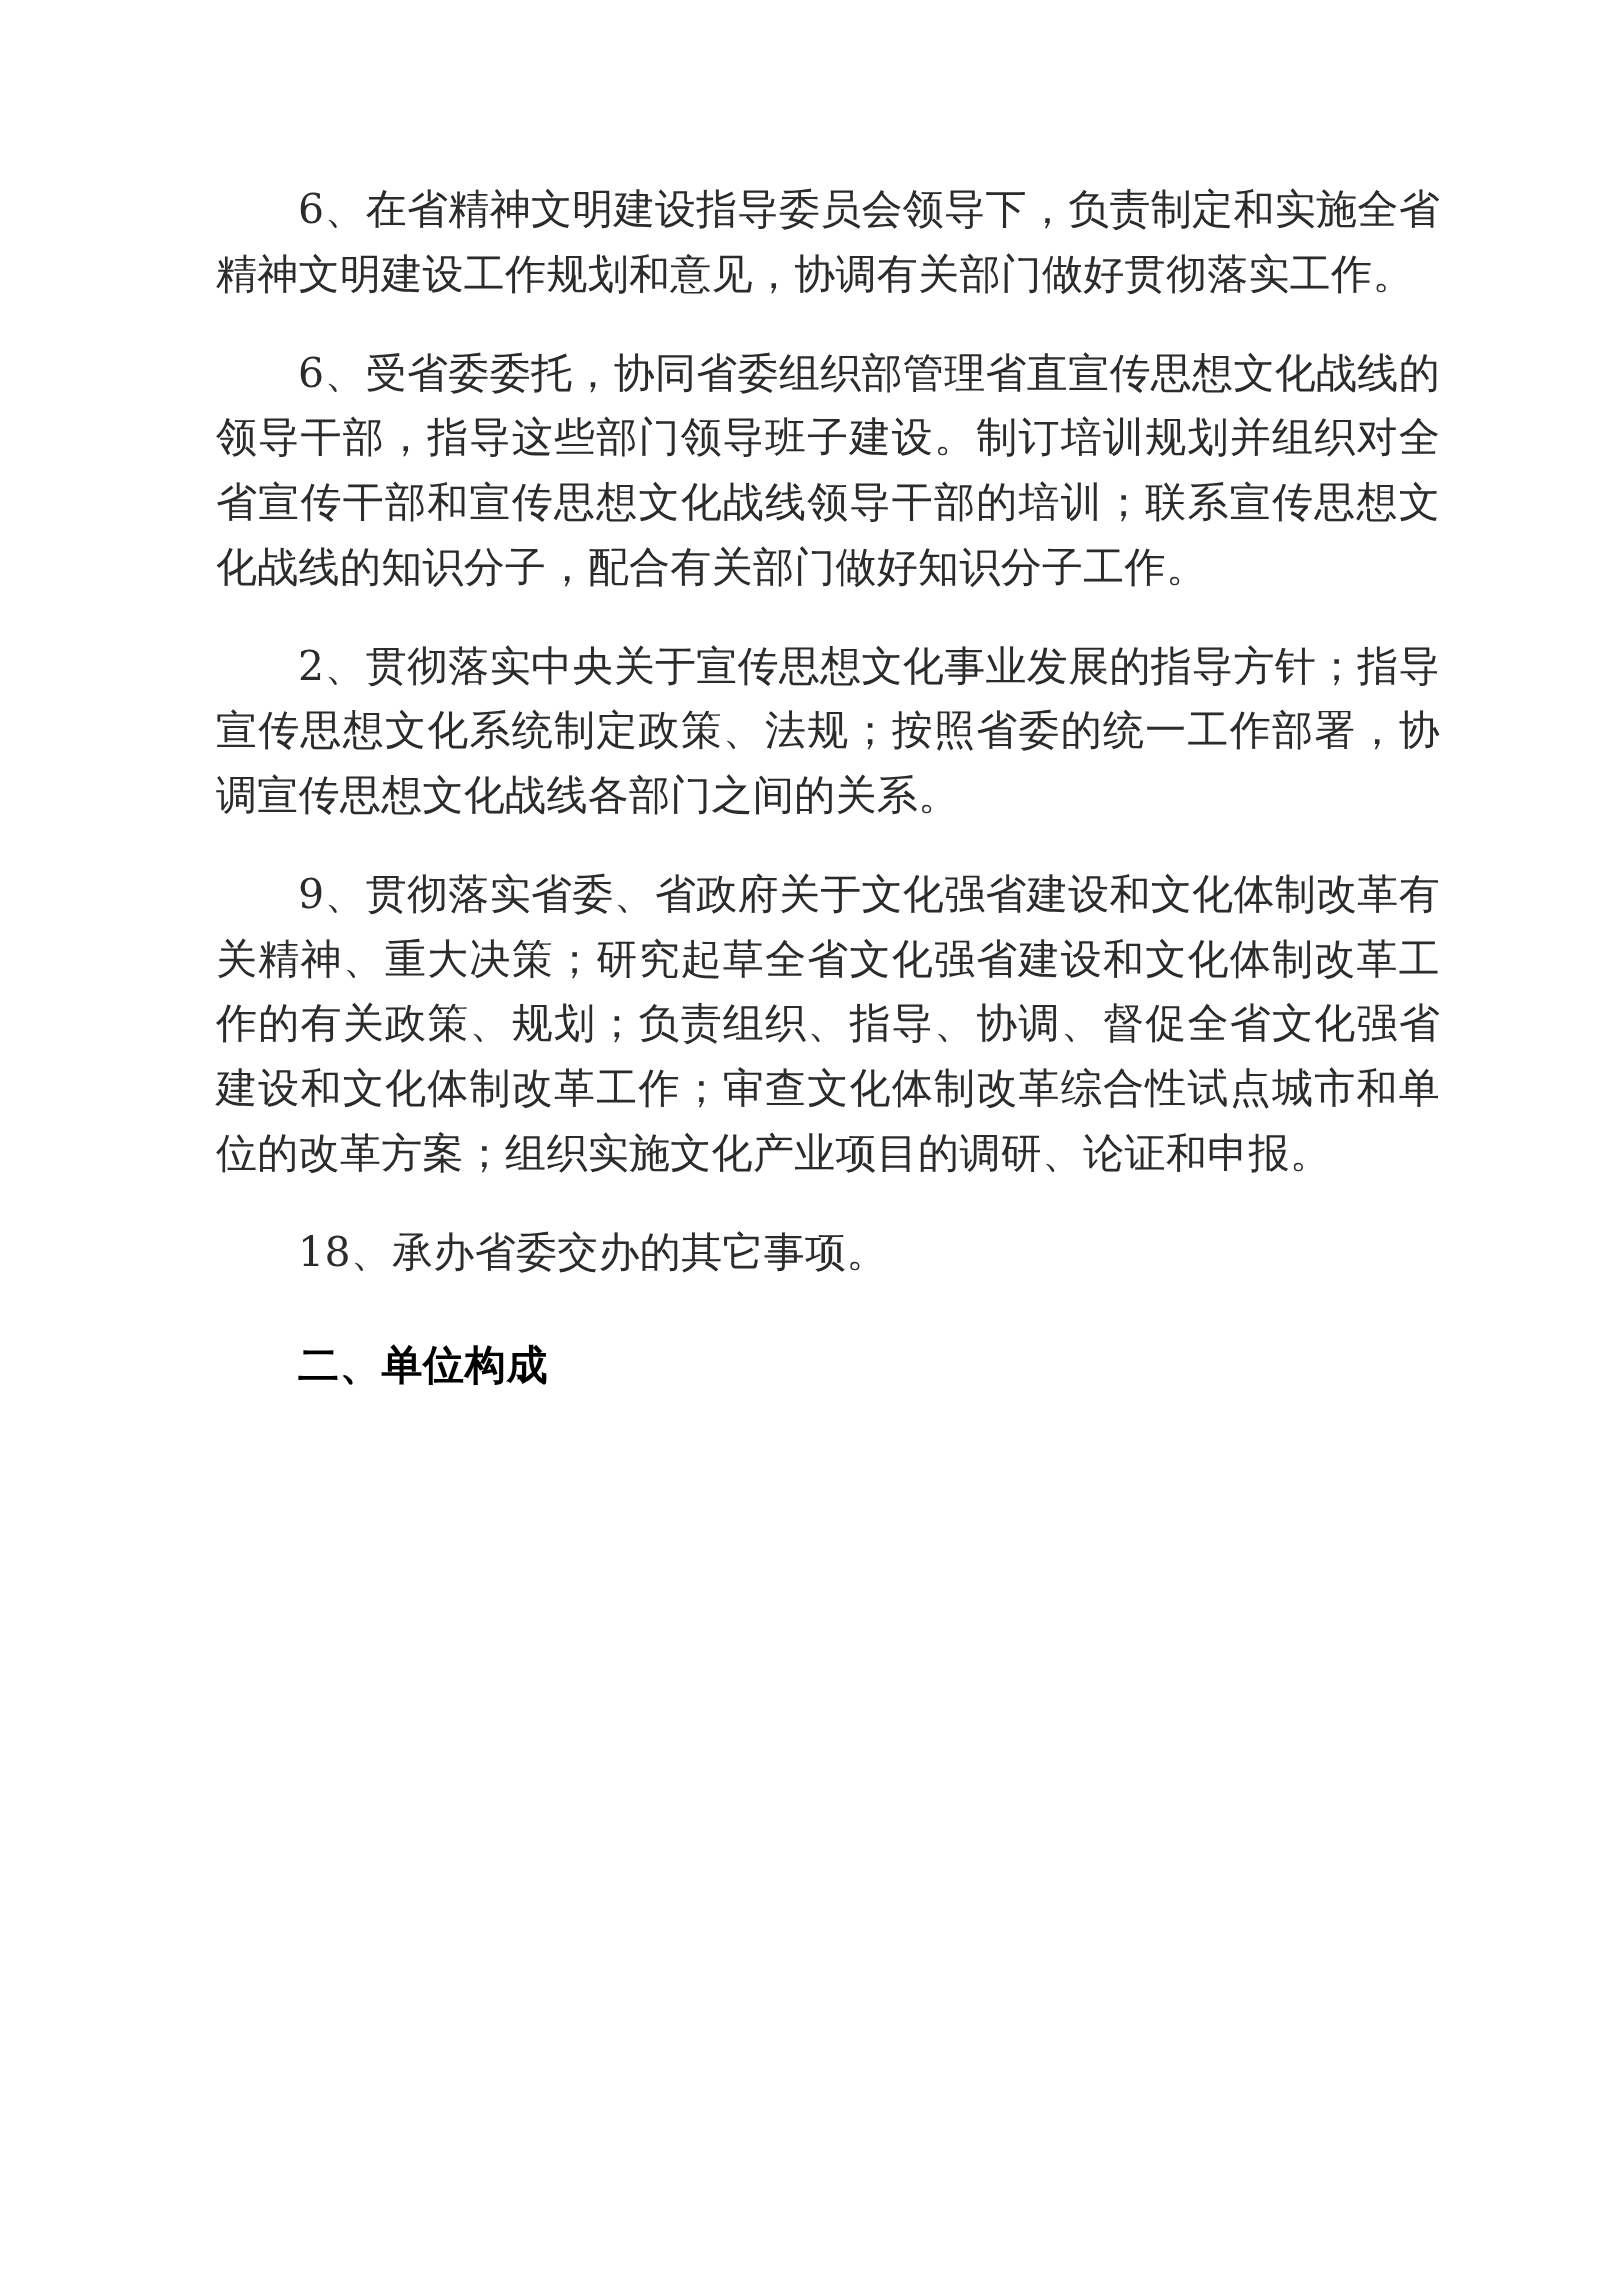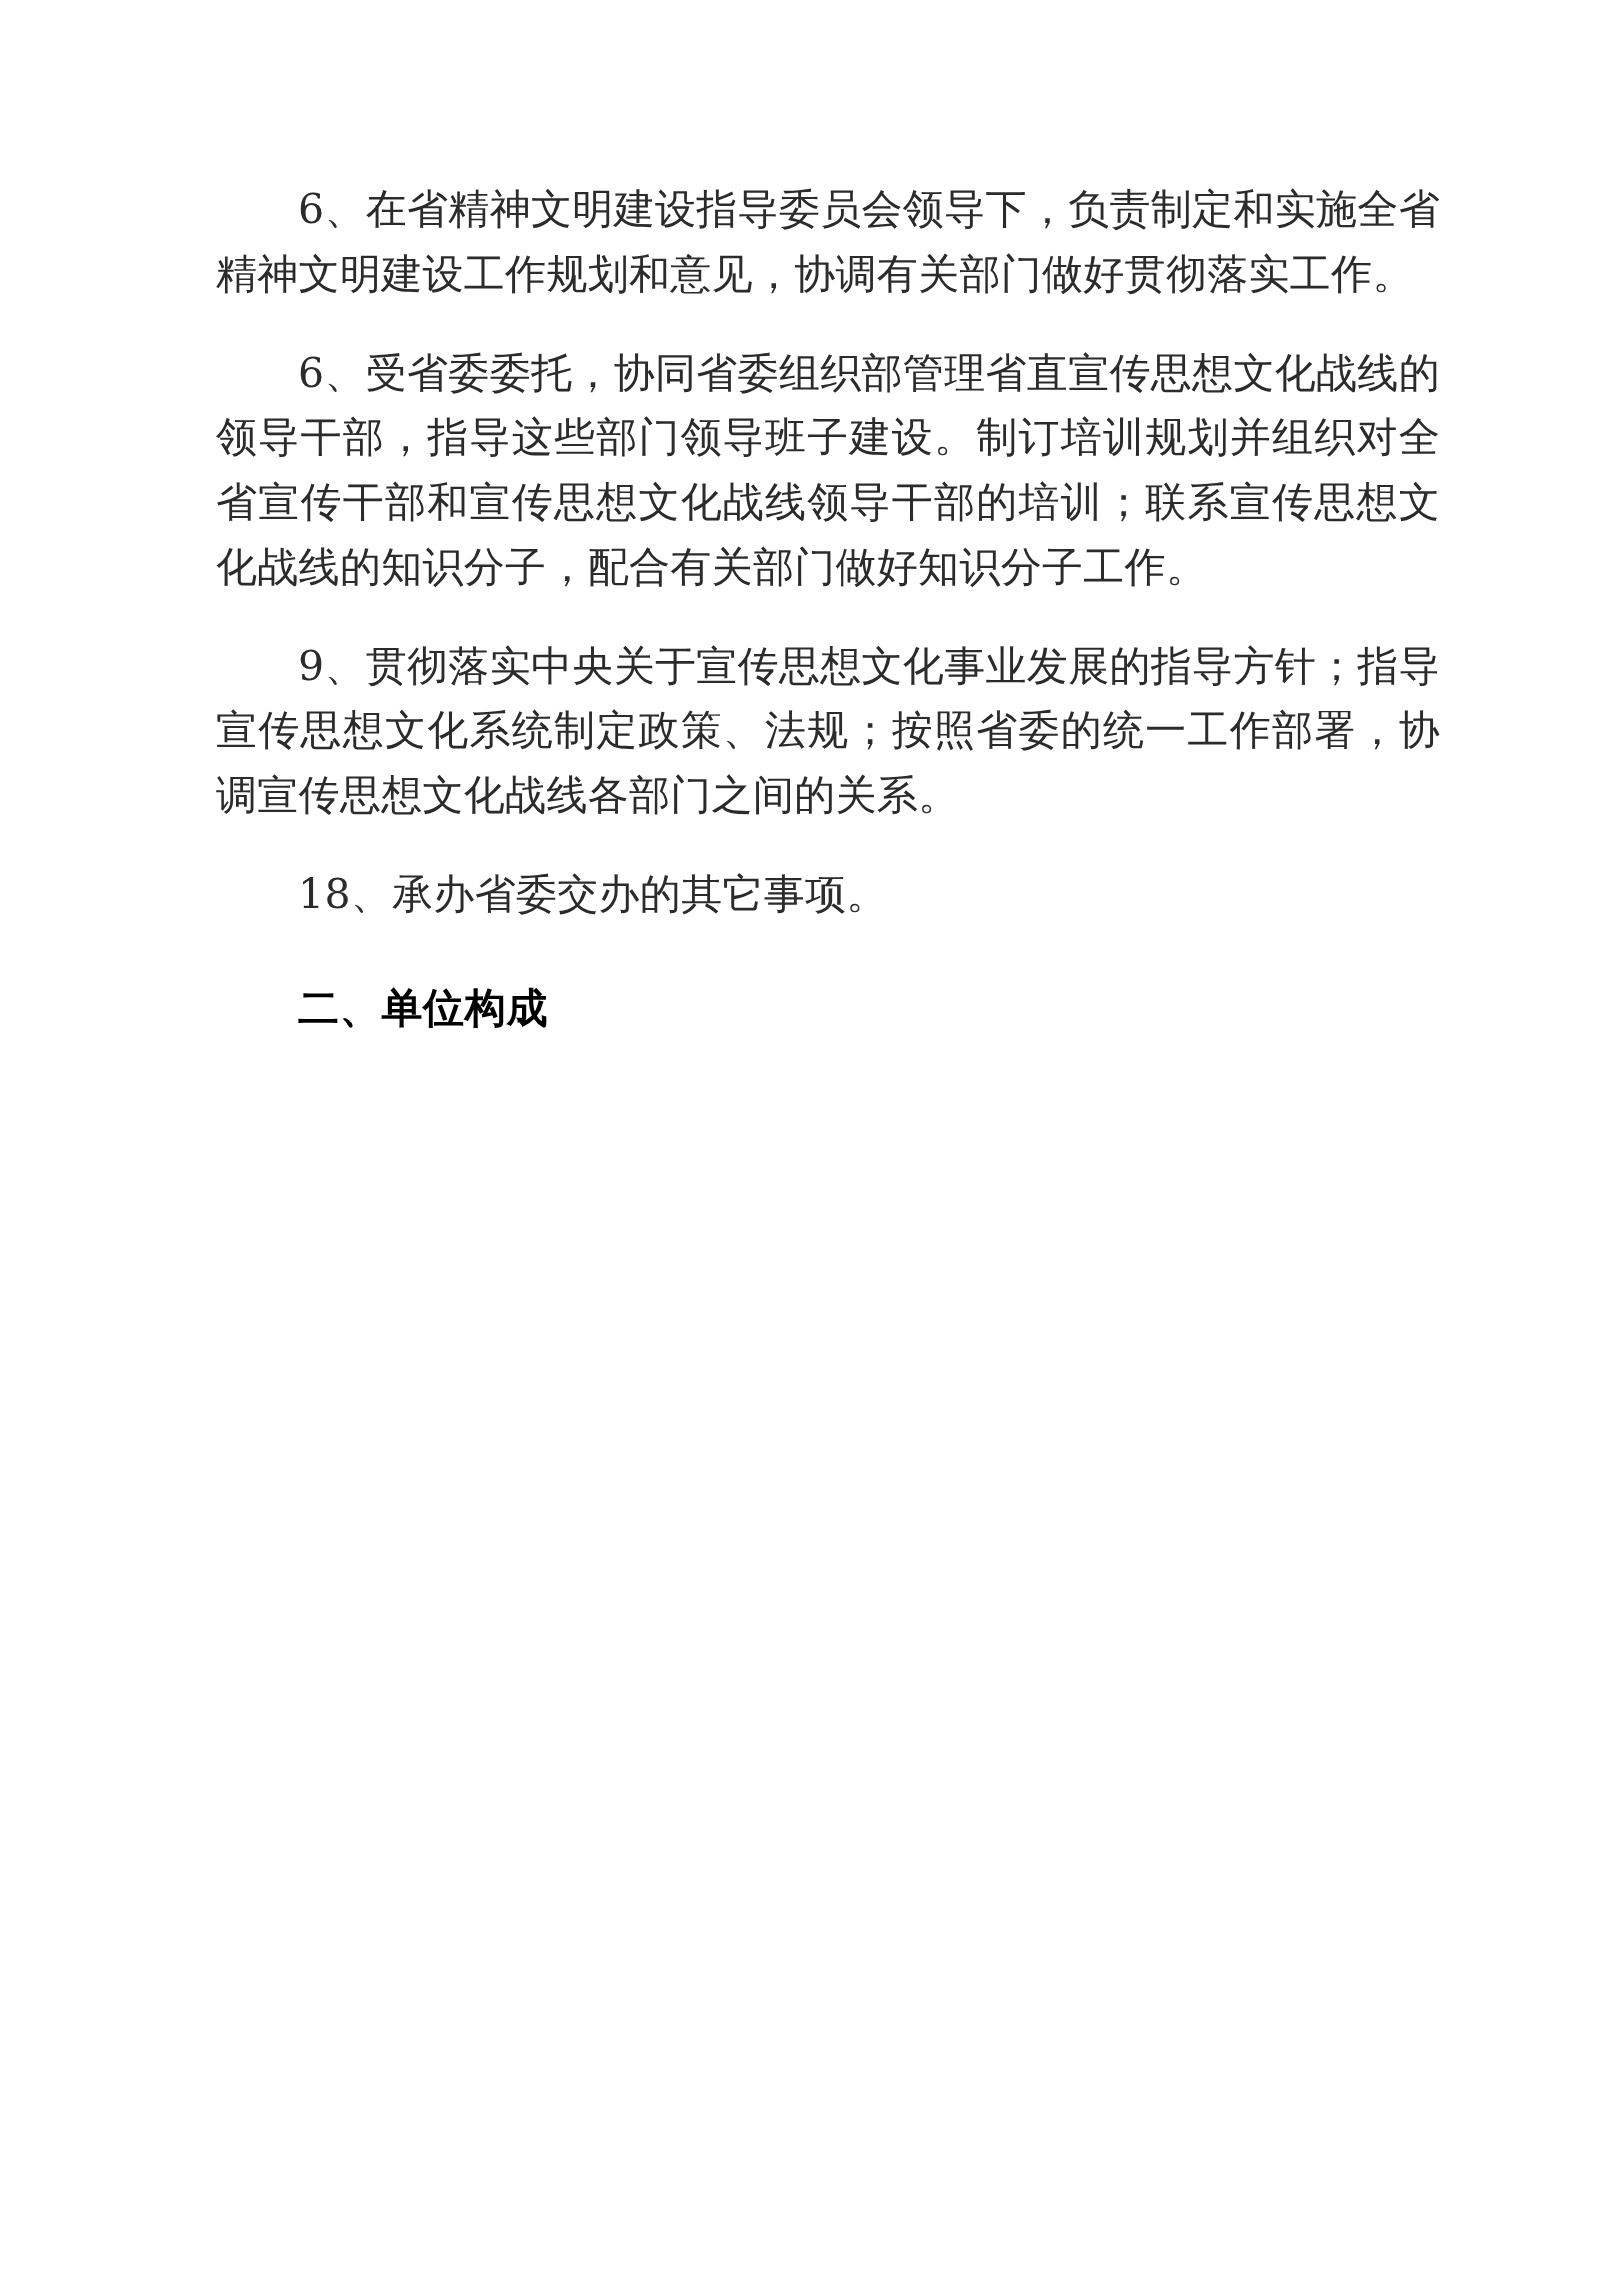--- a/index.html
+++ b/index.html
@@ -57,7 +57,7 @@
 
     <p class="para">6、在省精神文明建设指导委员会领导下，负责制定和实施全省精神文明建设工作规划和意见，协调有关部门做好贯彻落实工作。</p>
     <p class="para">6、受省委委托，协同省委组织部管理省直宣传思想文化战线的领导干部，指导这些部门领导班子建设。制订培训规划并组织对全省宣传干部和宣传思想文化战线领导干部的培训；联系宣传思想文化战线的知识分子，配合有关部门做好知识分子工作。</p>
-    <p class="para">9、贯彻落实中央关于宣传思想文化事业发展的指导方针；指导宣传思想文化系统制定政策、法规；按照省委的统一工作部署，协调宣传思想文化战线各部门之间的关系。</p>
+    <p class="para">2、贯彻落实中央关于宣传思想文化事业发展的指导方针；指导宣传思想文化系统制定政策、法规；按照省委的统一工作部署，协调宣传思想文化战线各部门之间的关系。</p>
     <p class="para">18、承办省委交办的其它事项。</p>
 
     <h2 class="section-heading">二、单位构成</h2>

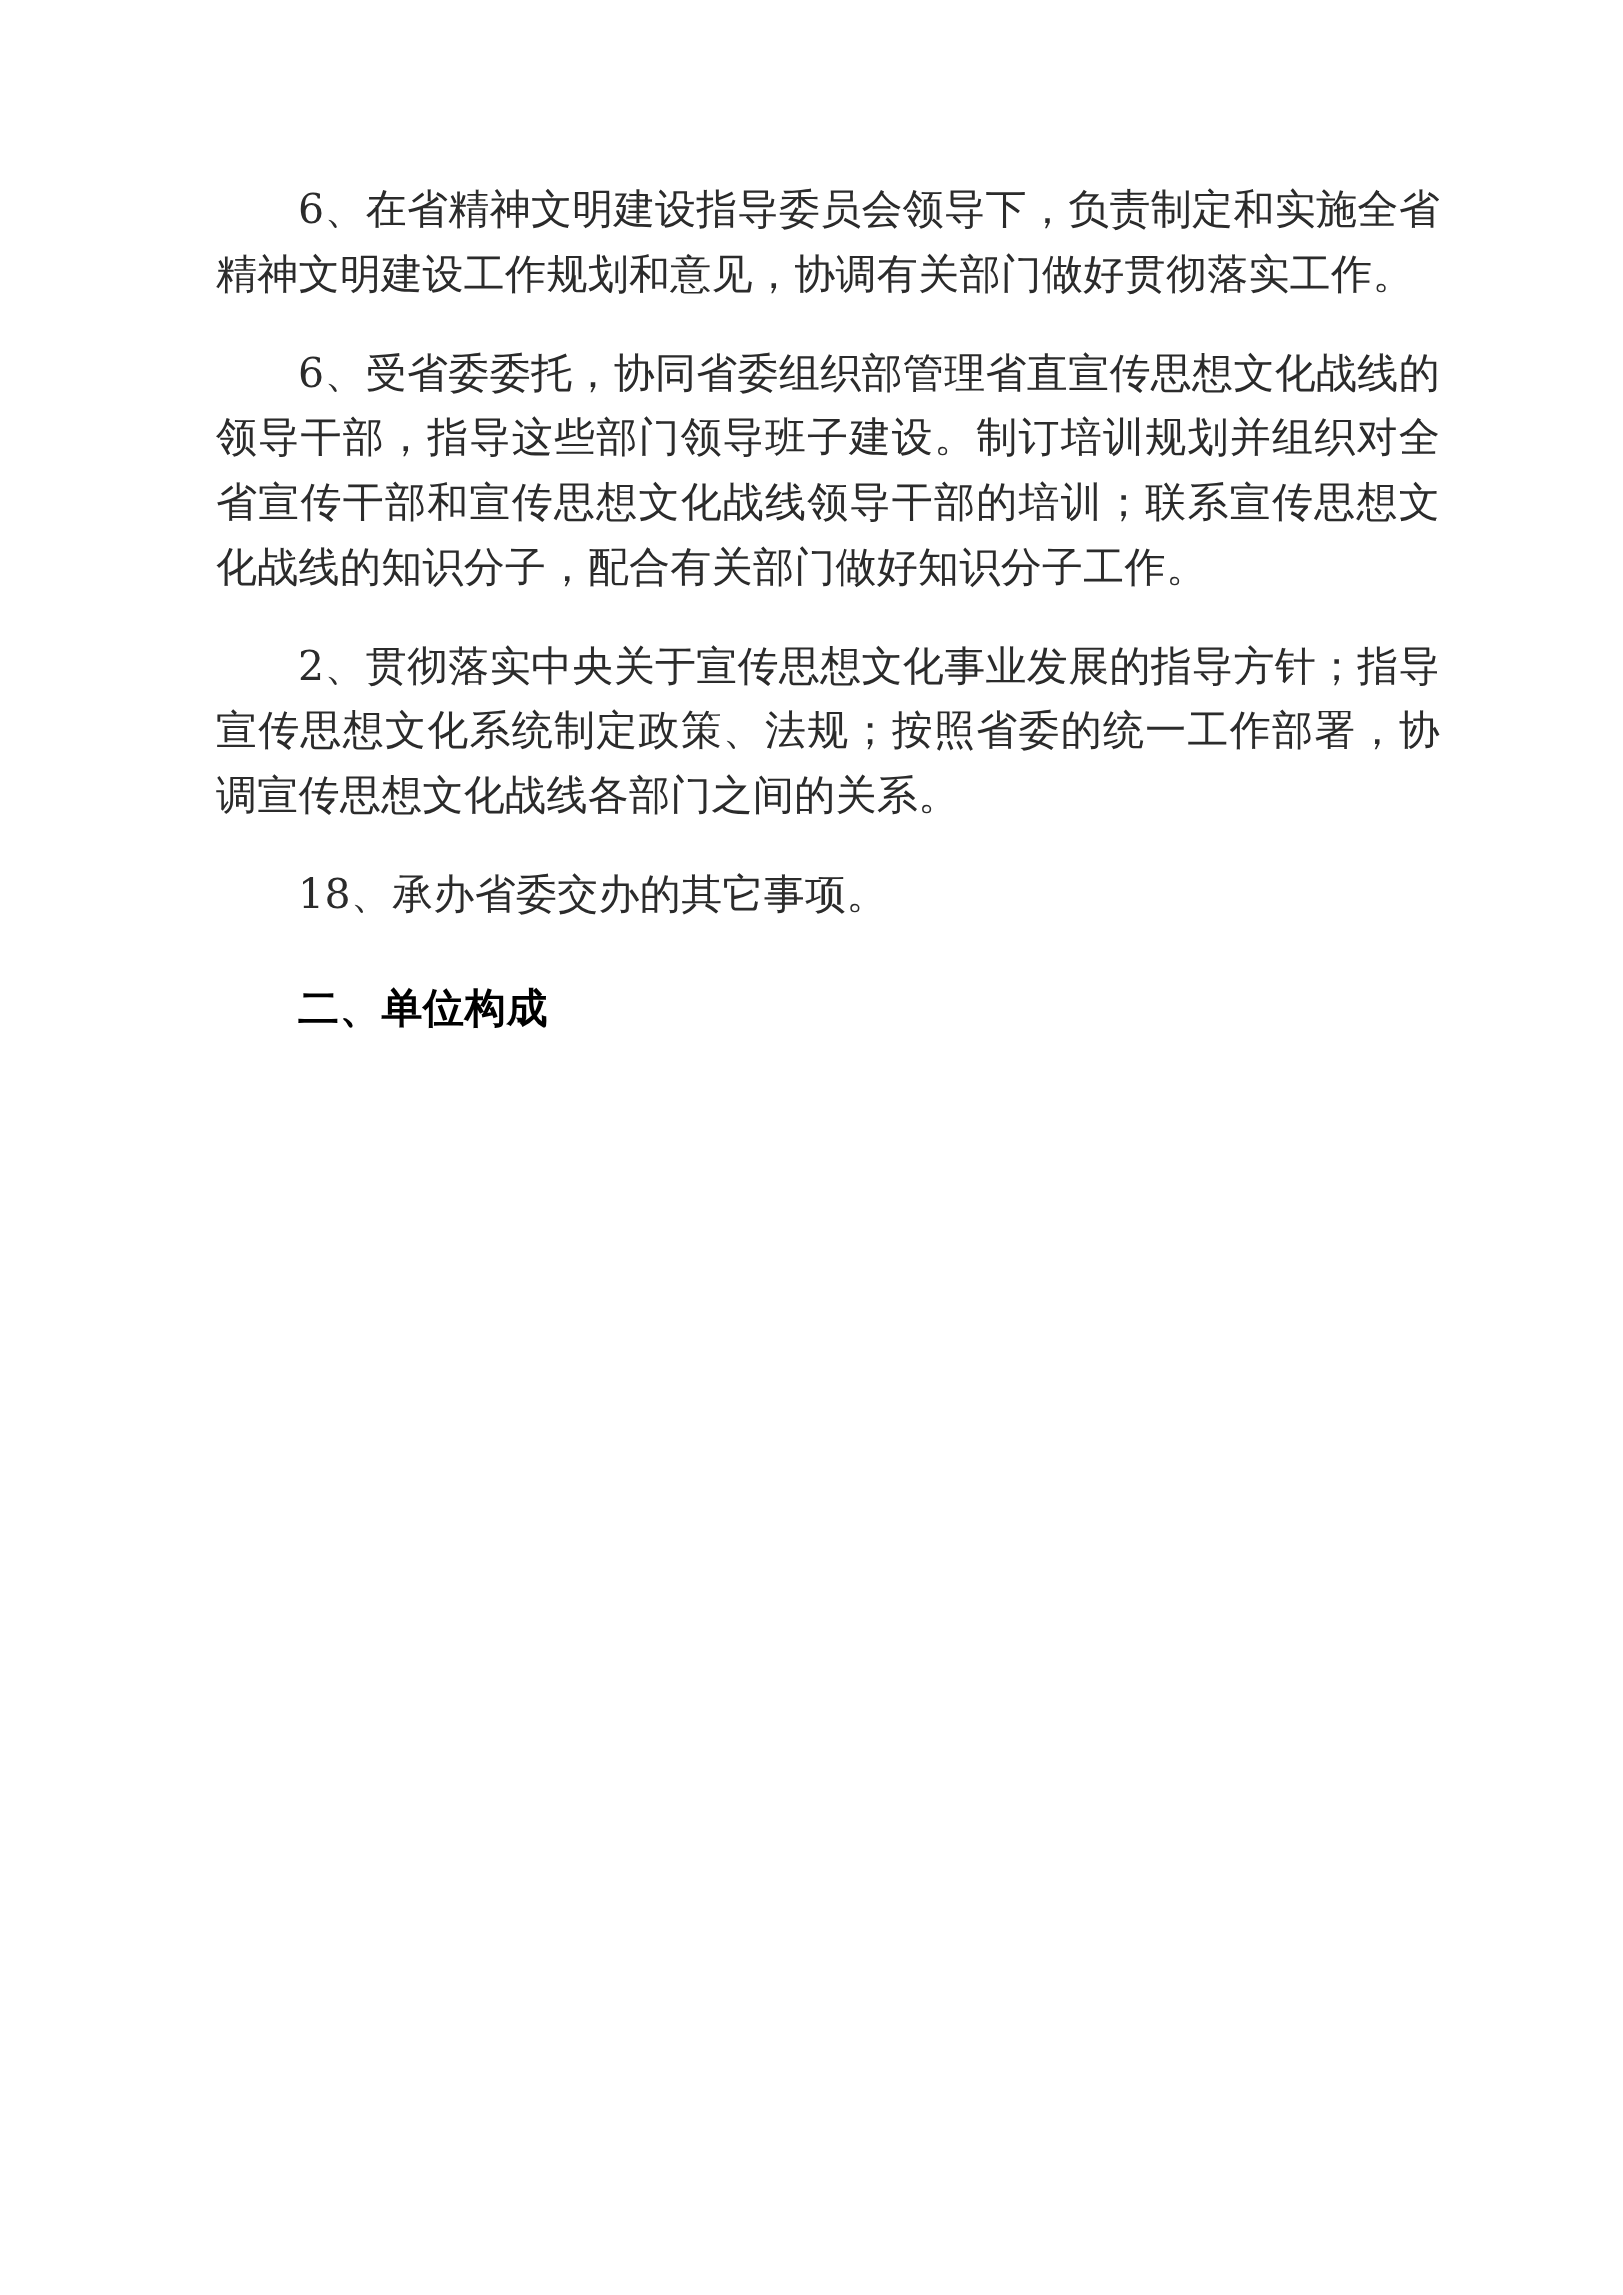--- a/index.html
+++ b/index.html
@@ -58,6 +58,7 @@
     <p class="para">6、在省精神文明建设指导委员会领导下，负责制定和实施全省精神文明建设工作规划和意见，协调有关部门做好贯彻落实工作。</p>
     <p class="para">6、受省委委托，协同省委组织部管理省直宣传思想文化战线的领导干部，指导这些部门领导班子建设。制订培训规划并组织对全省宣传干部和宣传思想文化战线领导干部的培训；联系宣传思想文化战线的知识分子，配合有关部门做好知识分子工作。</p>
     <p class="para">2、贯彻落实中央关于宣传思想文化事业发展的指导方针；指导宣传思想文化系统制定政策、法规；按照省委的统一工作部署，协调宣传思想文化战线各部门之间的关系。</p>
+    <p class="para">9、贯彻落实省委、省政府关于文化强省建设和文化体制改革有关精神、重大决策；研究起草全省文化强省建设和文化体制改革工作的有关政策、规划；负责组织、指导、协调、督促全省文化强省建设和文化体制改革工作；审查文化体制改革综合性试点城市和单位的改革方案；组织实施文化产业项目的调研、论证和申报。</p>
     <p class="para">18、承办省委交办的其它事项。</p>
 
     <h2 class="section-heading">二、单位构成</h2>

